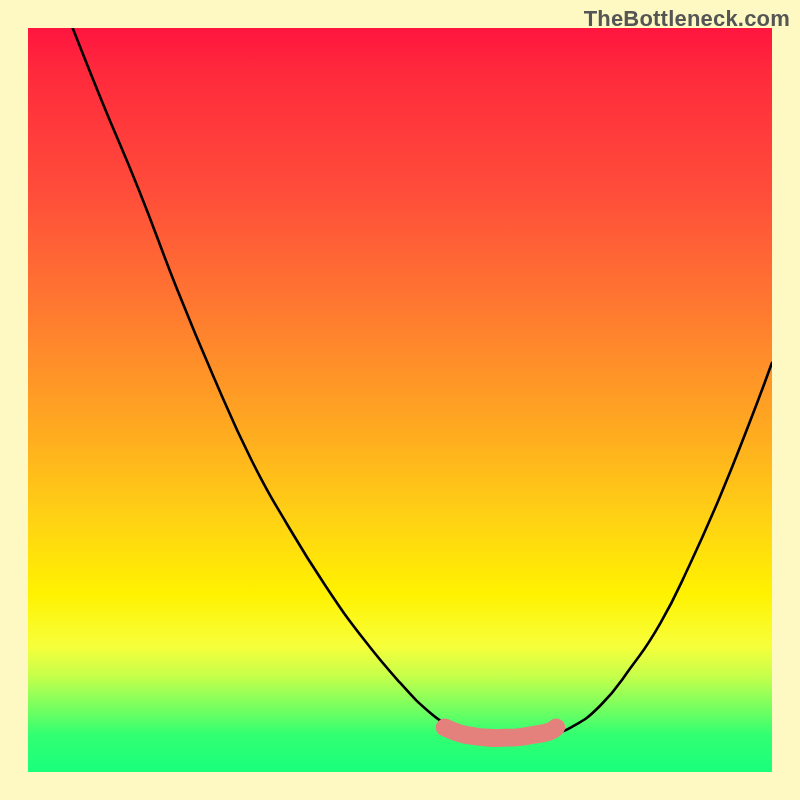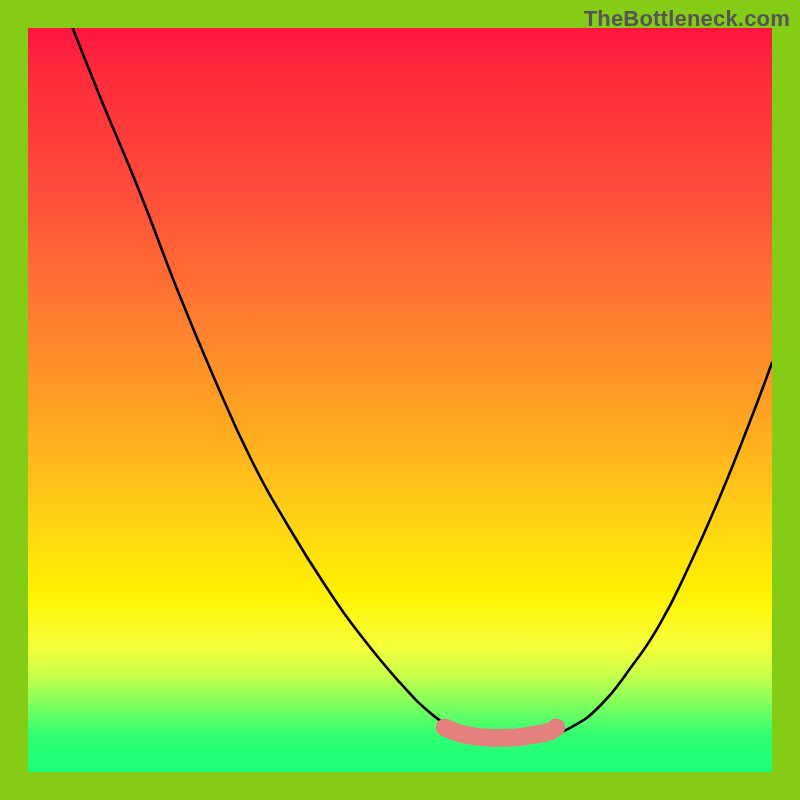--- a/index.html
+++ b/index.html
@@ -15,7 +15,7 @@
     position: relative;
     width: 800px;
     height: 800px;
-    background: #84cc16;
+    background: #fef9c3;
   }
   .watermark {
     position: absolute;

